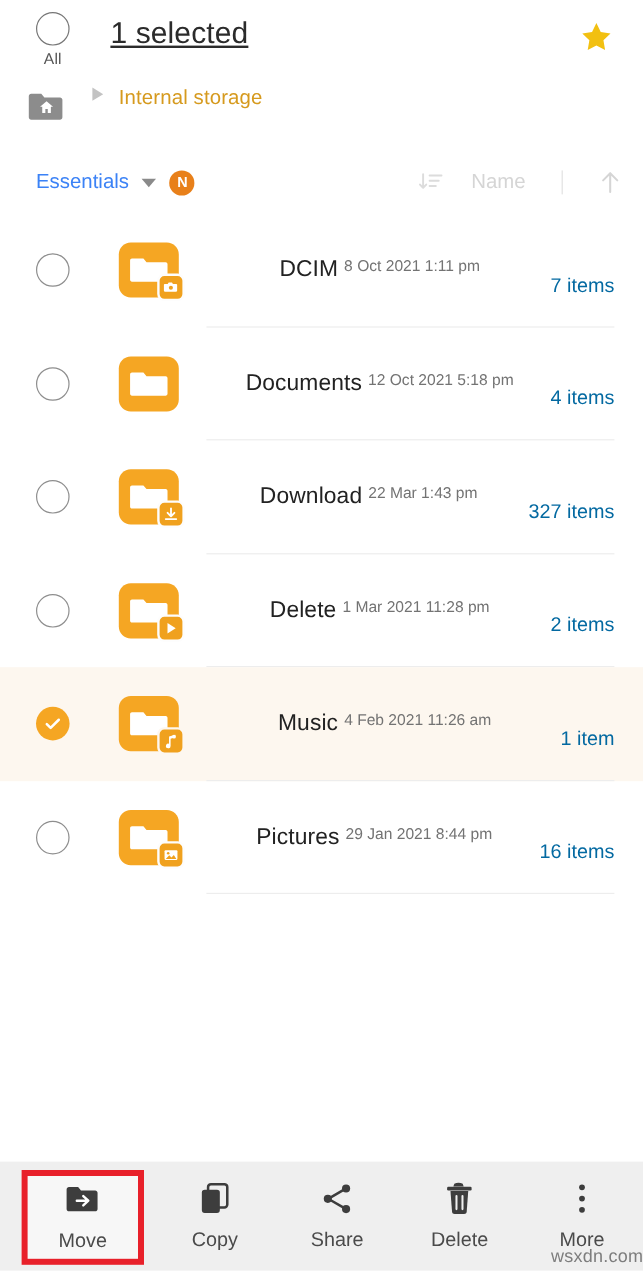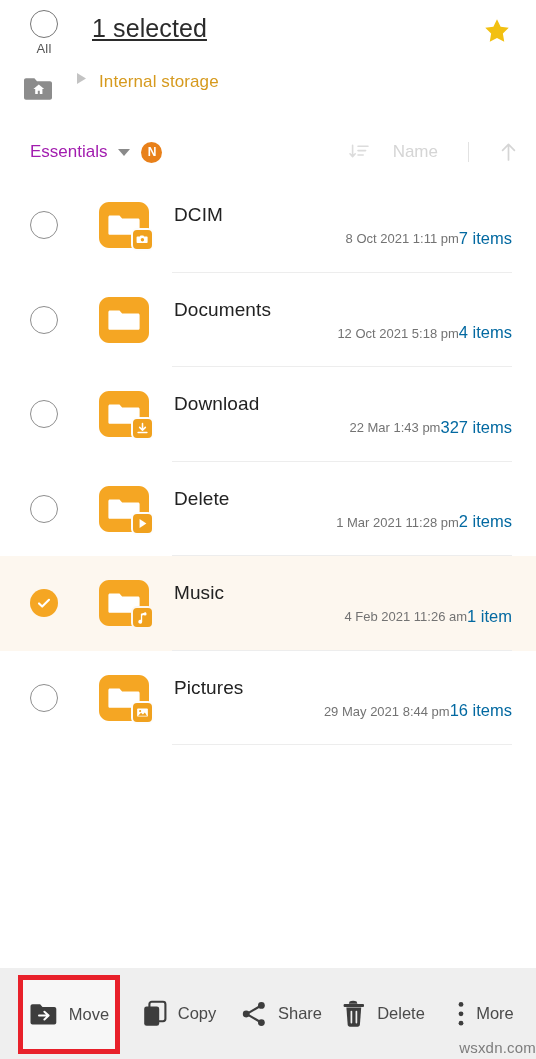--- a/index.html
+++ b/index.html
@@ -123,7 +123,7 @@
 
   .filter-name {
     font-size: 17px;
-    color: #a21caf;
+    color: #3b82f6;
   }
 
   .caret-down {

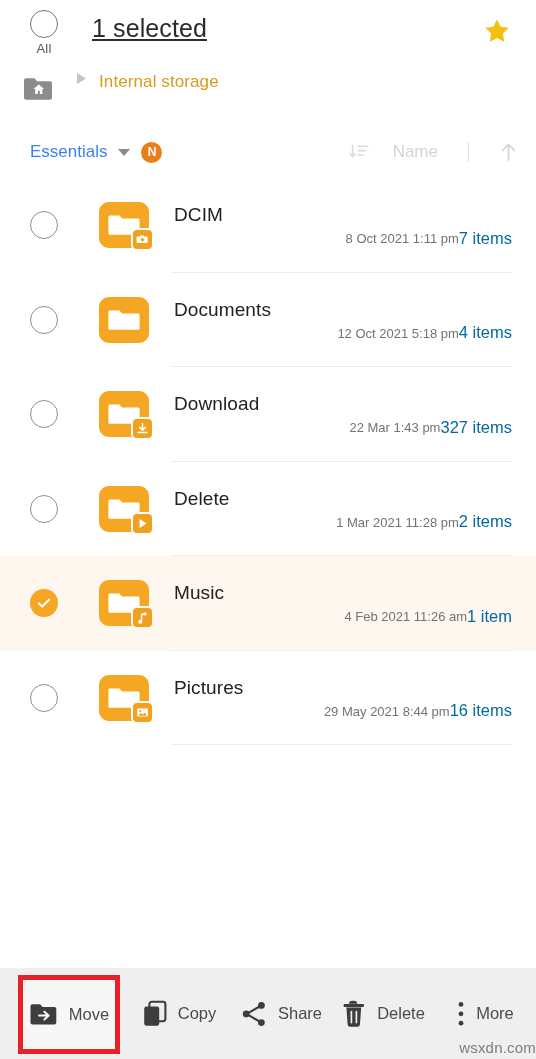--- a/index.html
+++ b/index.html
@@ -239,7 +239,7 @@
     padding-left: 22px;
     min-width: 0;
     display: flex;
-    flex-direction: column;
+    flex-direction: row;
     justify-content: center;
     gap: 5px;
   }

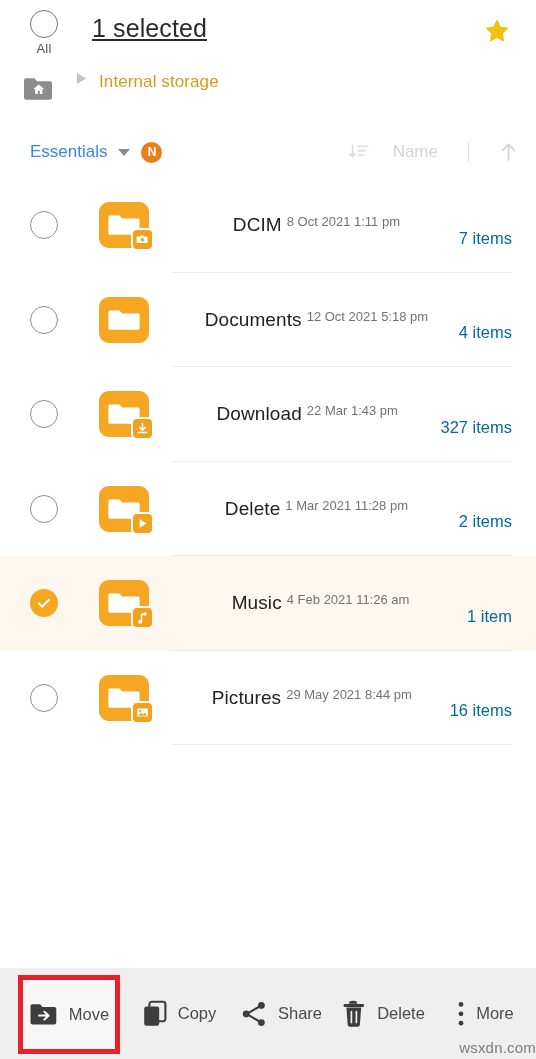--- a/index.html
+++ b/index.html
@@ -493,7 +493,7 @@
           </div></div>
         <div class="row-text">
           <div class="row-title">Pictures</div>
-          <div class="row-sub">29 May 2021 8:44 pm</div>
+          <div class="row-sub">29 Jan 2021 8:44 pm</div>
         </div>
         <div class="row-count">16 items</div>
         <div class="divider"></div>

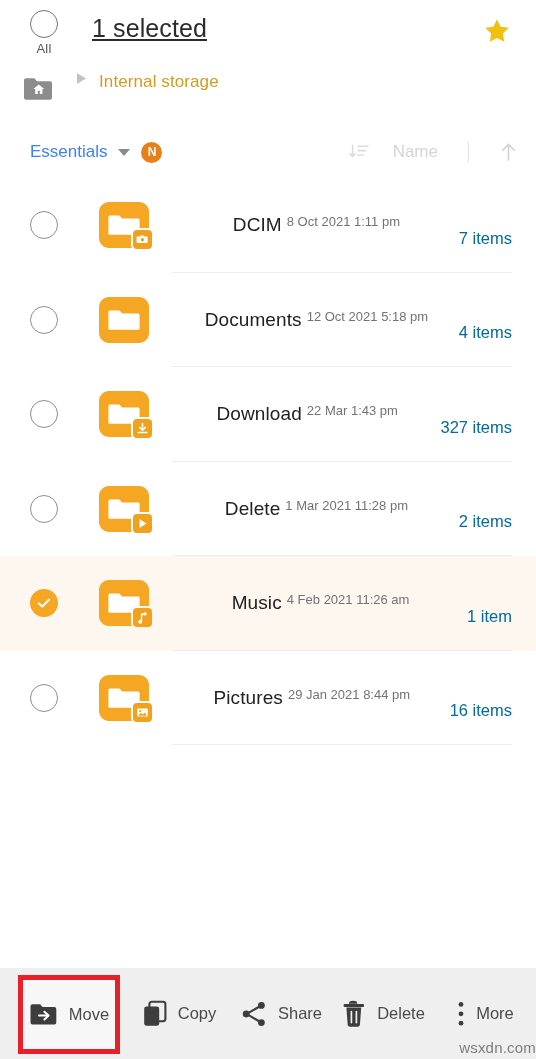--- a/index.html
+++ b/index.html
@@ -288,6 +288,7 @@
     flex: 1 1 0;
     height: 100%;
     display: flex;
+    flex-direction: column;
     align-items: center;
     justify-content: center;
     gap: 10px;

